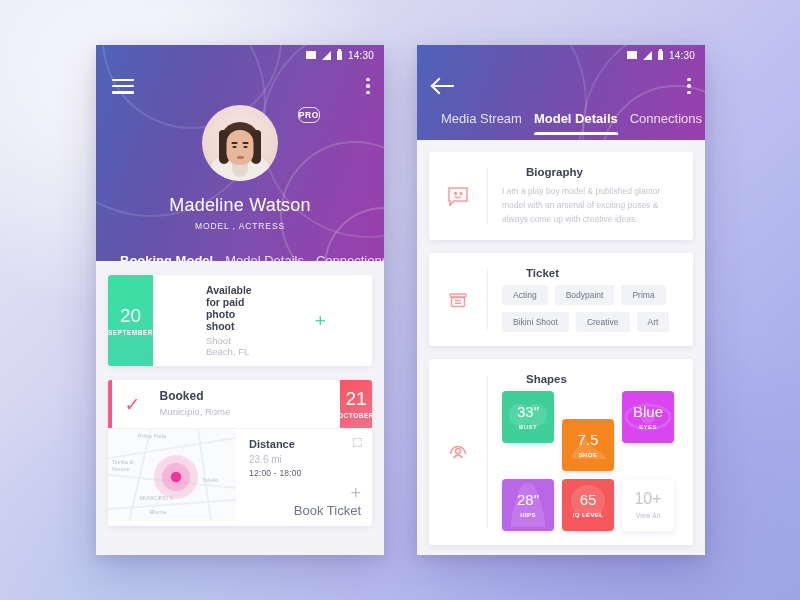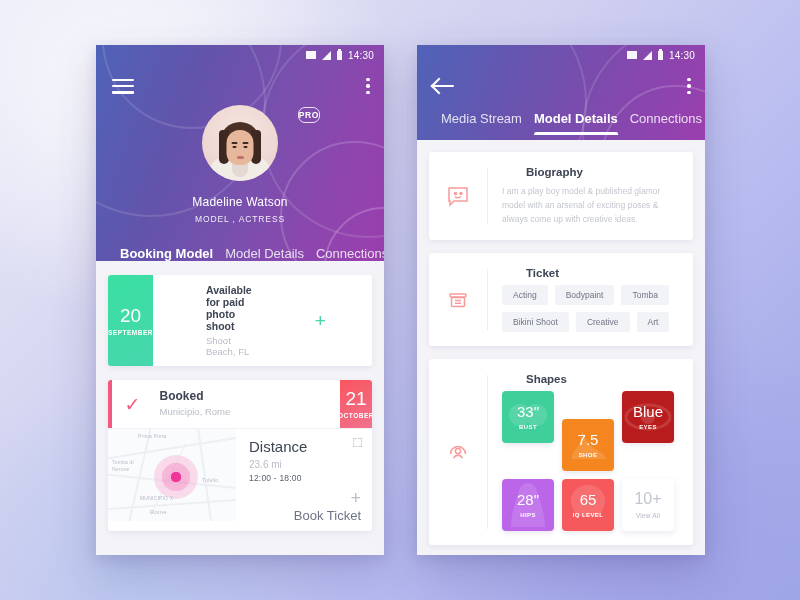--- a/index.html
+++ b/index.html
@@ -81,7 +81,7 @@
   .collar{position:absolute;left:50%;bottom:6px;transform:translateX(-50%);width:16px;height:14px;background:#e3d9d2;border-radius:0 0 8px 8px;}
   .pro-badge { position:absolute; right:-42px; top: 2px; font-size: 8.5px; font-weight: 700; letter-spacing: .6px;
     border:1.3px solid rgba(255,255,255,.85); border-radius:7px; padding: 2px 0; color:#fff; }
-  .pname { font-size: 12px; font-weight: 400; margin-top: 10px; letter-spacing:.2px; }
+  .pname { font-size: 18px; font-weight: 400; margin-top: 10px; letter-spacing:.2px; }
   .prole { font-size: 8.5px; letter-spacing: .9px; margin-top: 5px; color: rgba(255,255,255,.9); }
 
   

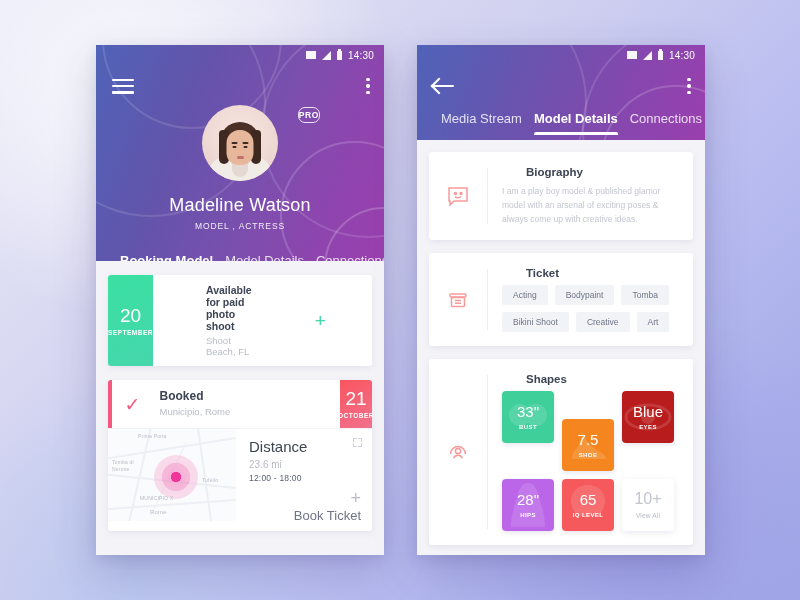--- a/index.html
+++ b/index.html
@@ -365,7 +365,7 @@
         <div class="tags">
           <span class="tag">Acting</span>
           <span class="tag">Bodypaint</span>
-          <span class="tag">Tomba</span>
+          <span class="tag">Prima</span>
           <span class="tag">Bikini Shoot</span>
           <span class="tag">Creative</span>
           <span class="tag">Art</span>

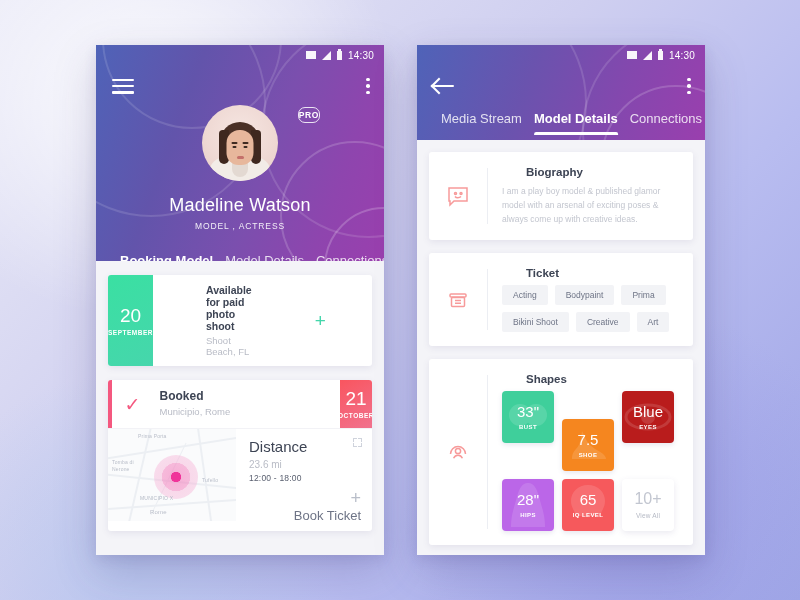--- a/index.html
+++ b/index.html
@@ -164,7 +164,7 @@
   .shape .sv { font-size: 15px; font-weight:400; line-height:1; }
   .shape .sl { font-size: 6px; font-weight:700; letter-spacing:.4px; margin-top: 5px; }
   .shape .ghost { position:absolute; inset:0; opacity:.13; }
-  .s-bust{ background:#3fcf9b; } .s-shoe{ background:#f5861f;margin-top:28px; } .s-eyes{ background:#b91c1c; }
+  .s-bust{ background:#3fcf9b; } .s-shoe{ background:#f5861f;margin-top:28px; } .s-eyes{ background:#d946ef; }
   .s-hips{ background:#bb66e8; } .s-iq{ background:#f6595c;text-align:right; }
   .s-view{ background:#fff; color:#b9bec9; box-shadow:0 2px 6px rgba(80,70,130,.12); }
   .s-view .sv{ font-size:16px; color:#c2c6d0; font-weight:300; }

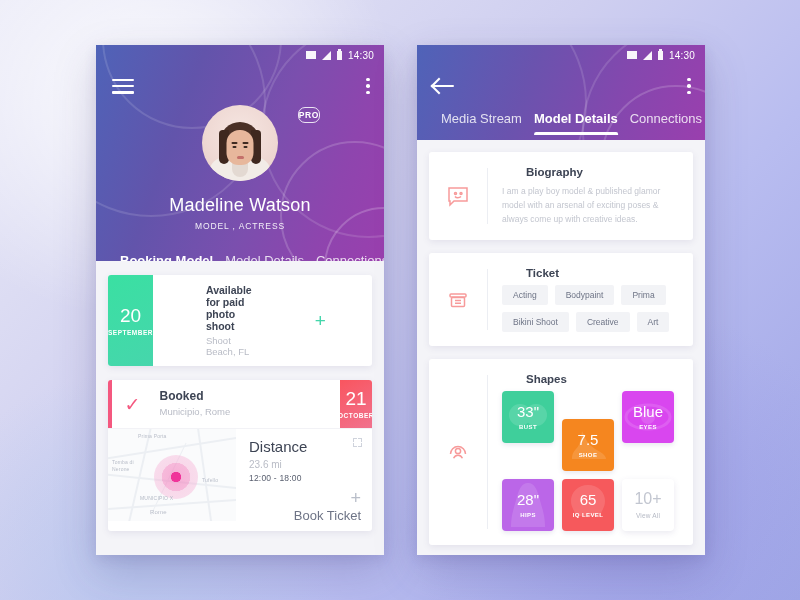--- a/index.html
+++ b/index.html
@@ -137,7 +137,7 @@
   .expand i:nth-child(2){right:0;top:0;border-right:1.2px solid #cfd3dc;border-top:1.2px solid #cfd3dc;}
   .expand i:nth-child(3){left:0;bottom:0;border-left:1.2px solid #cfd3dc;border-bottom:1.2px solid #cfd3dc;}
   .expand i:nth-child(4){right:0;bottom:0;border-right:1.2px solid #cfd3dc;border-bottom:1.2px solid #cfd3dc;}
-  .dist-title { font-size:15px; font-weight:400; color:#3d4454; }
+  .dist-title { font-size:11px; font-weight:700; color:#3d4454; }
   .dist-val { font-size:10px; color:#b9bcc6; margin-top:4px; }
   .dist-time { font-size:8.5px; color:#5a6070; margin-top:3px; letter-spacing:.2px; }
   .book-row { text-align:right; margin-top: 6px; }

